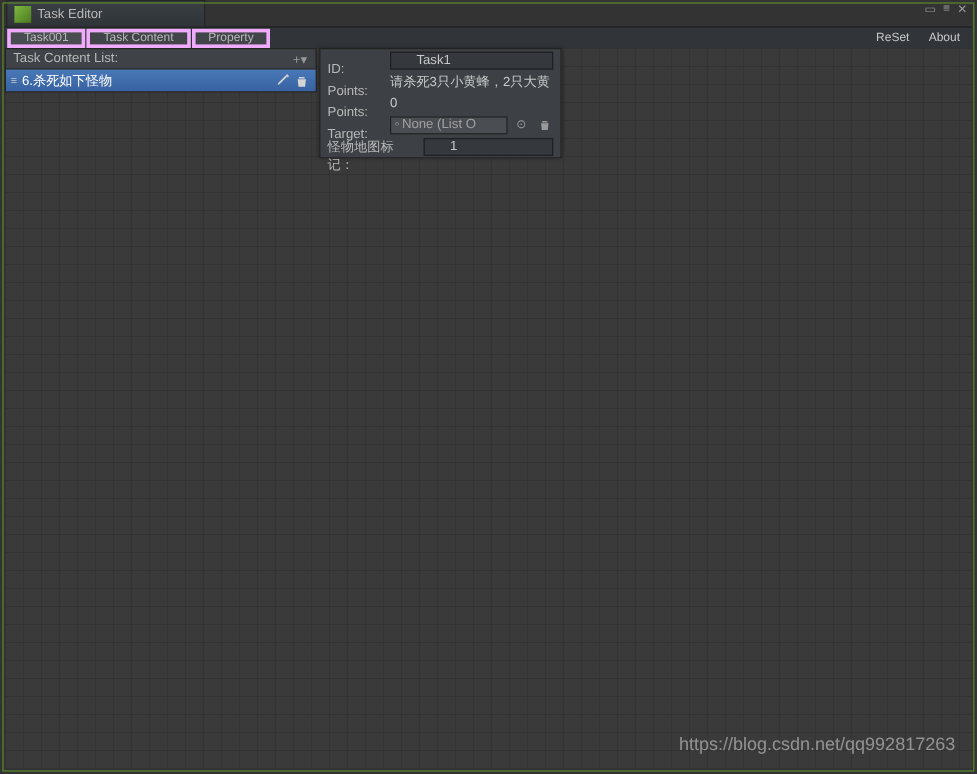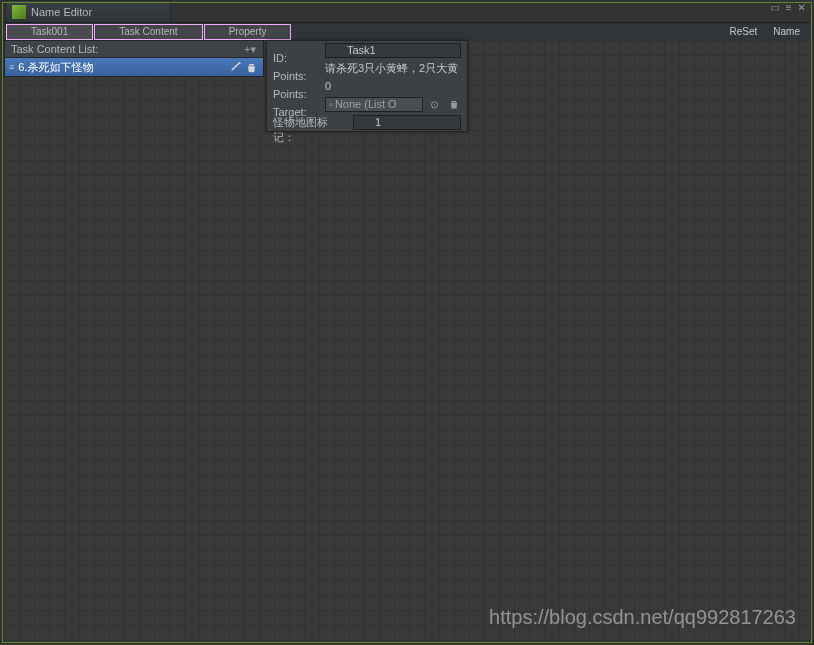--- a/index.html
+++ b/index.html
@@ -157,7 +157,7 @@
 
 <div class="window-tab">
   <span class="title-icon"></span>
-  <span>Name Editor</span>
+  <span>Task Editor</span>
 </div>
 <div class="win-controls">
   <span>▭</span>

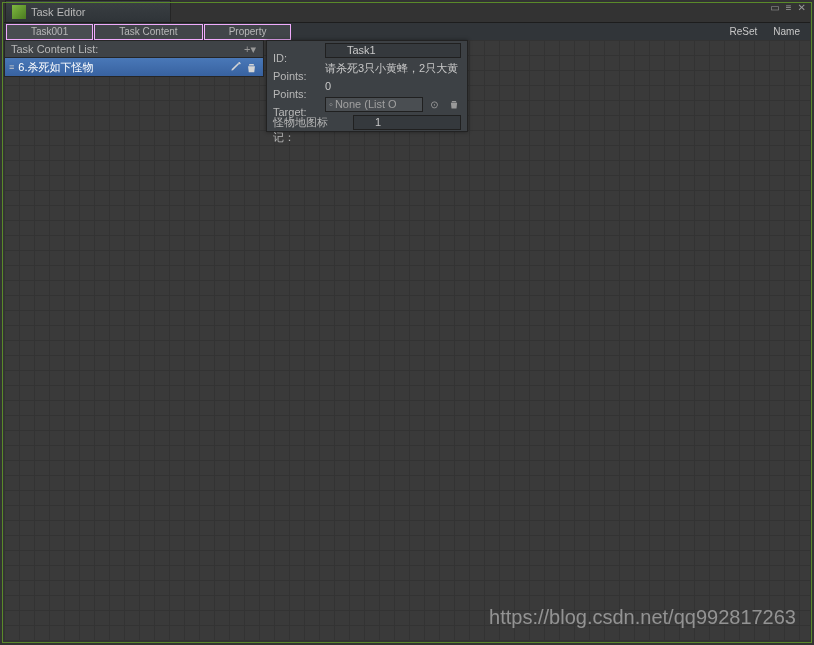--- a/index.html
+++ b/index.html
@@ -45,10 +45,10 @@
       padding: 0 2px;
     }
     .tab-btn {
-      height: 16px; padding: 0 24px; margin-right: 1px;
+      height: 16px; padding: 0 11px; margin-right: 1px;
       display: flex; align-items: center;
       background: #414549;
-      border: 1px solid #f0abfc;
+      border: 3px solid #f0abfc;
       font-size: 10px; color: #b8b8b8;
       cursor: pointer;
     }

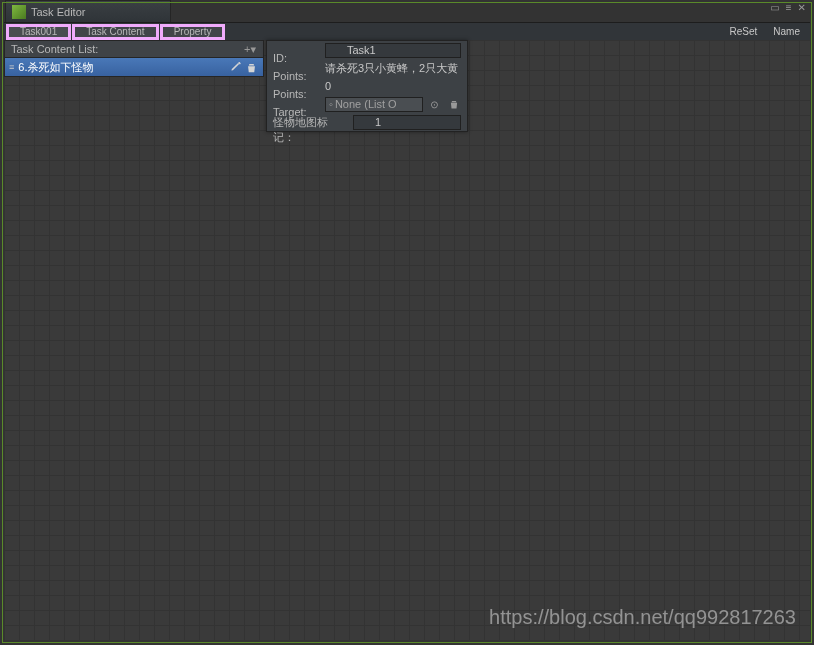--- a/index.html
+++ b/index.html
@@ -171,7 +171,7 @@
   <div class="tab-btn">Property</div>
   <div class="spacer"></div>
   <div class="right-link">ReSet</div>
-  <div class="right-link">Name</div>
+  <div class="right-link">About</div>
 </div>
 
 <div class="content-area">

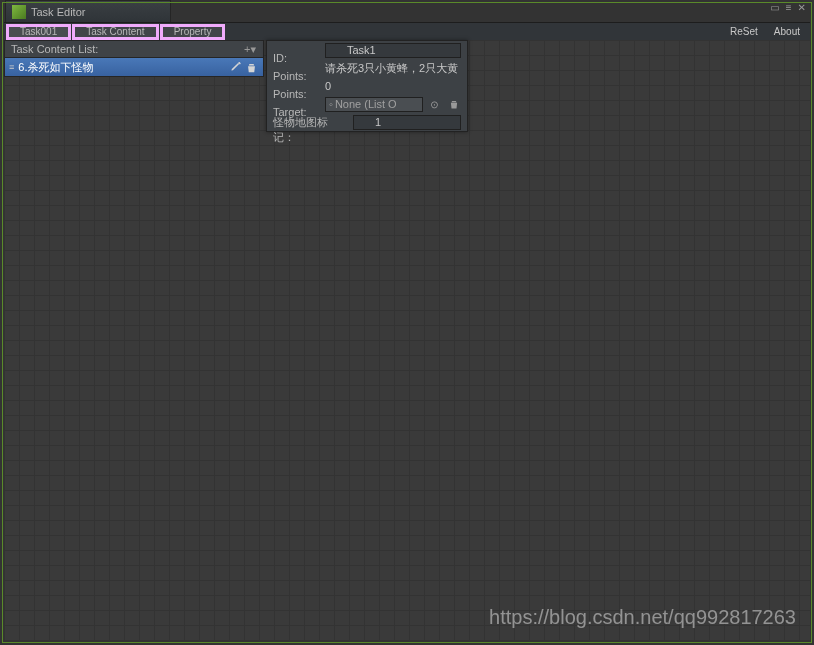--- a/index.html
+++ b/index.html
@@ -145,7 +145,7 @@
     .watermark {
       position: absolute; bottom: 16px; right: 18px;
       color: rgba(220,220,220,0.55);
-      font-size: 20px;
+      font-size: 15px;
       font-family: Arial, sans-serif;
       z-index: 50;
     }

